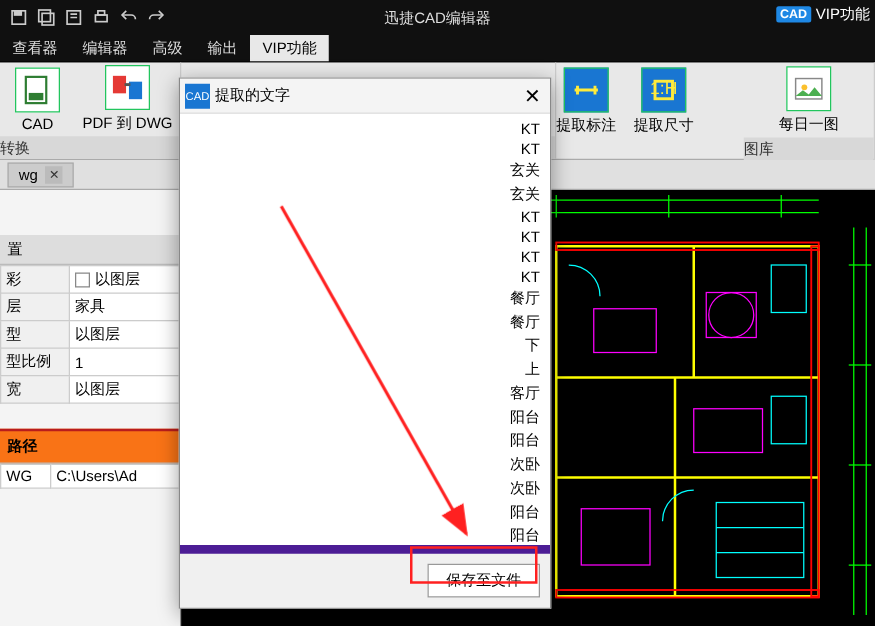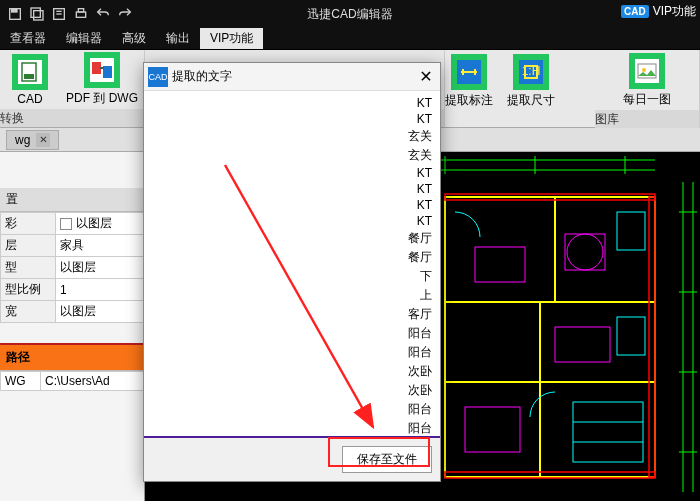--- a/index.html
+++ b/index.html
@@ -23,7 +23,7 @@
 .ribbon-group { border-right: 1px solid #ccc; display: flex; flex-direction: column; }
 .ribbon-buttons { flex: 1; display: flex; align-items: center; padding: 2px 6px; gap: 12px; }
 .ribbon-btn { display: flex; flex-direction: column; align-items: center; gap: 2px; cursor: pointer; min-width: 48px; }
-.ribbon-btn .ricon { width: 36px; height: 36px; background: #fff; border: 6px solid #22c55e; display: flex; align-items: center; justify-content: center; }
+.ribbon-btn .ricon { width: 36px; height: 36px; background: #fff; border: 1px solid #22c55e; display: flex; align-items: center; justify-content: center; }
 .ribbon-btn .ricon svg { width: 28px; height: 28px; }
 .ribbon-group-label { background: #d8d8d8; height: 18px; line-height: 18px; font-size: 12px; color: #333; }
 

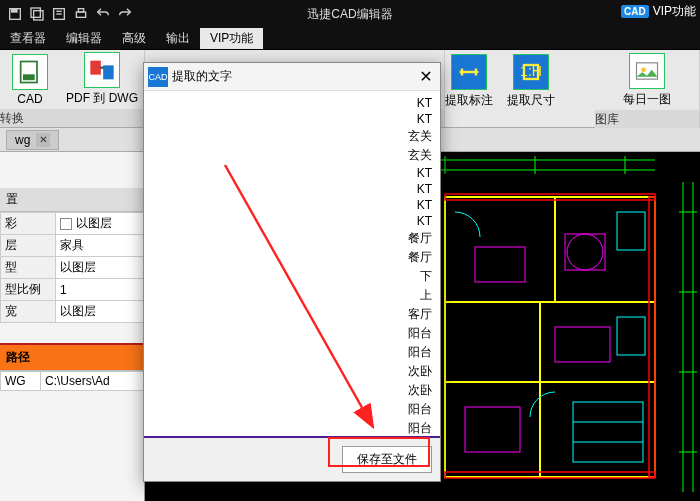--- a/index.html
+++ b/index.html
@@ -55,7 +55,7 @@
 .modal-title .mclose { width: 28px; height: 28px; display: flex; align-items: center; justify-content: center; font-size: 16px; cursor: pointer; }
 .modal-body { height: 345px; overflow-y: scroll; padding: 4px 8px; text-align: right; }
 .modal-body .text-line { padding: 1px 0; font-size: 12px; color: #000; }
-.modal-footer { padding: 8px; display: flex; justify-content: flex-end; background: #f0f0f0; border-top: 2px solid #4c1d95; }
+.modal-footer { padding: 8px; display: flex; justify-content: flex-end; background: #f0f0f0; border-top: 7px solid #4c1d95; }
 .modal-footer .save-btn { padding: 4px 14px; background: #fff; border: 1px solid #999; cursor: pointer; }
 
 

